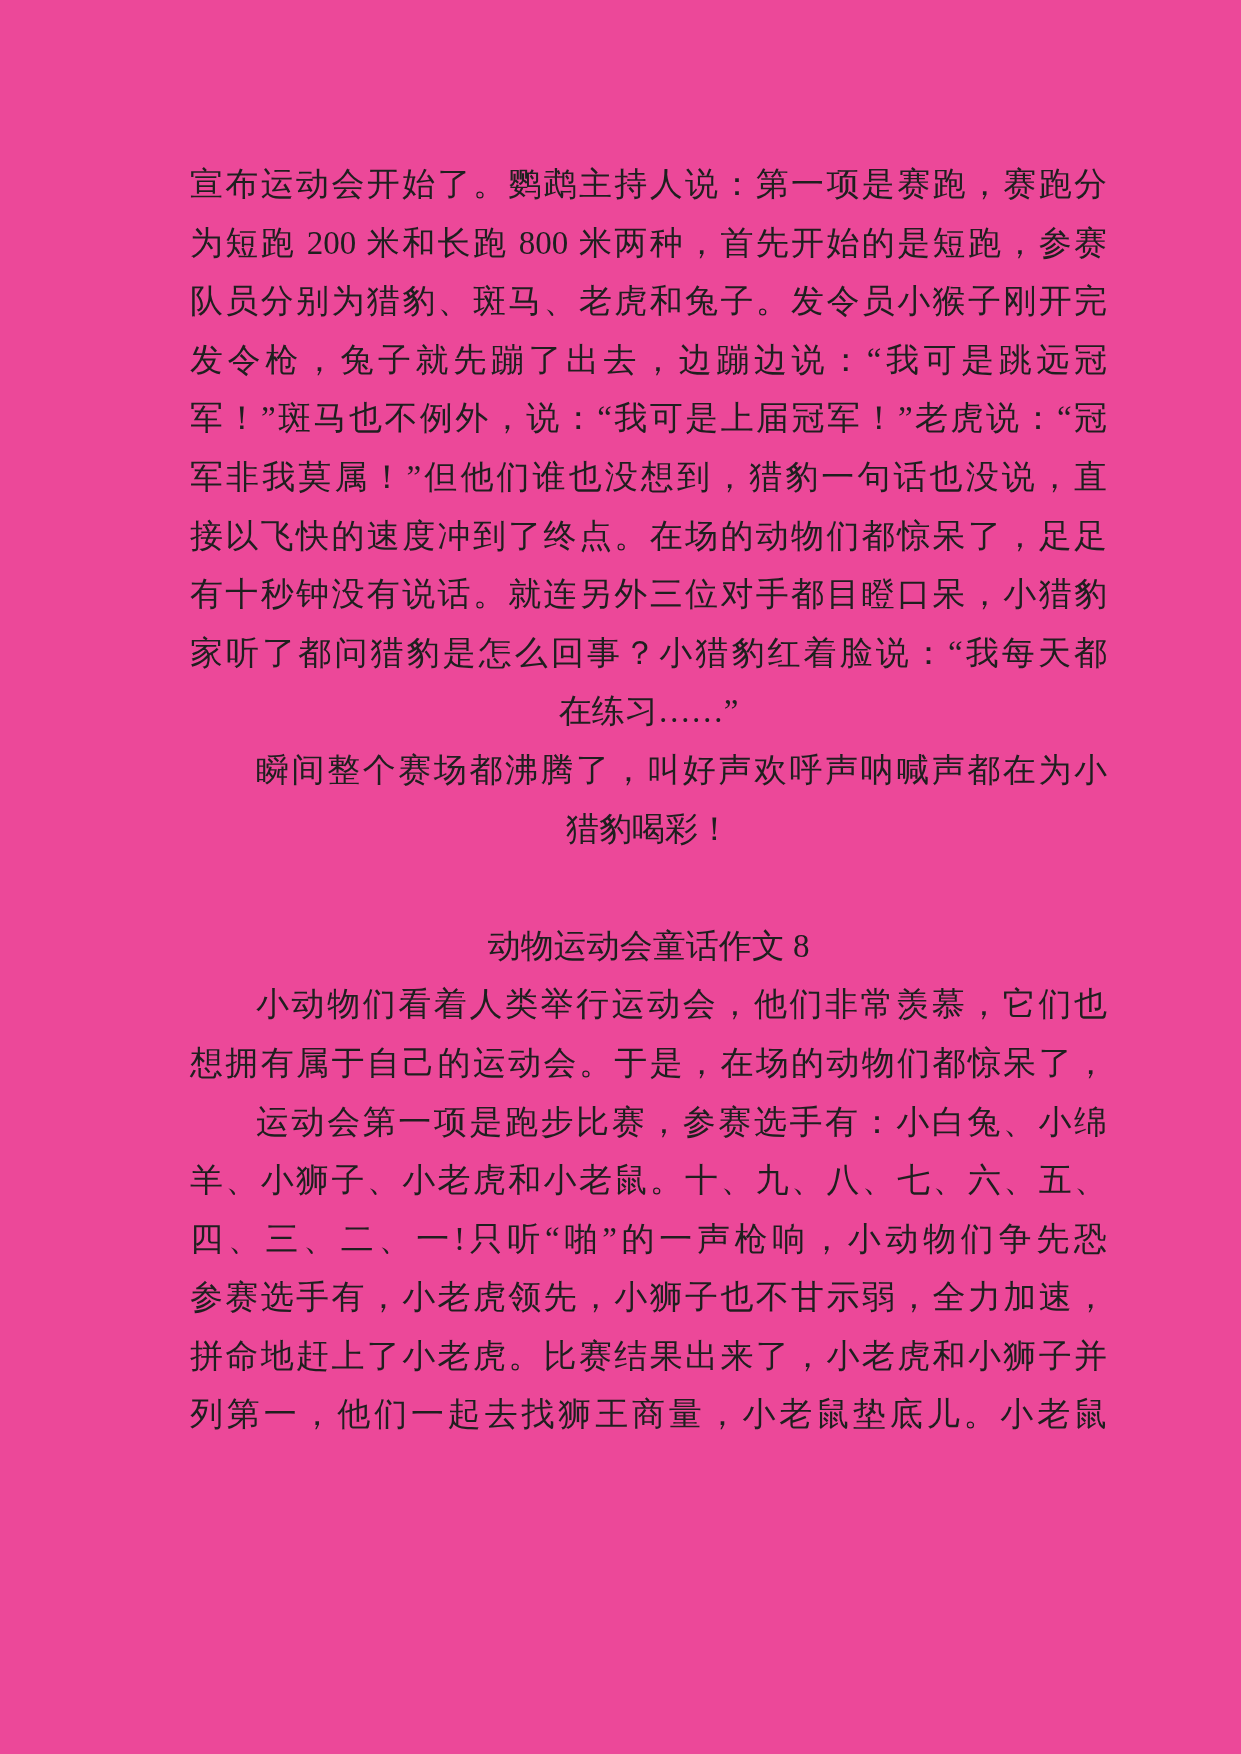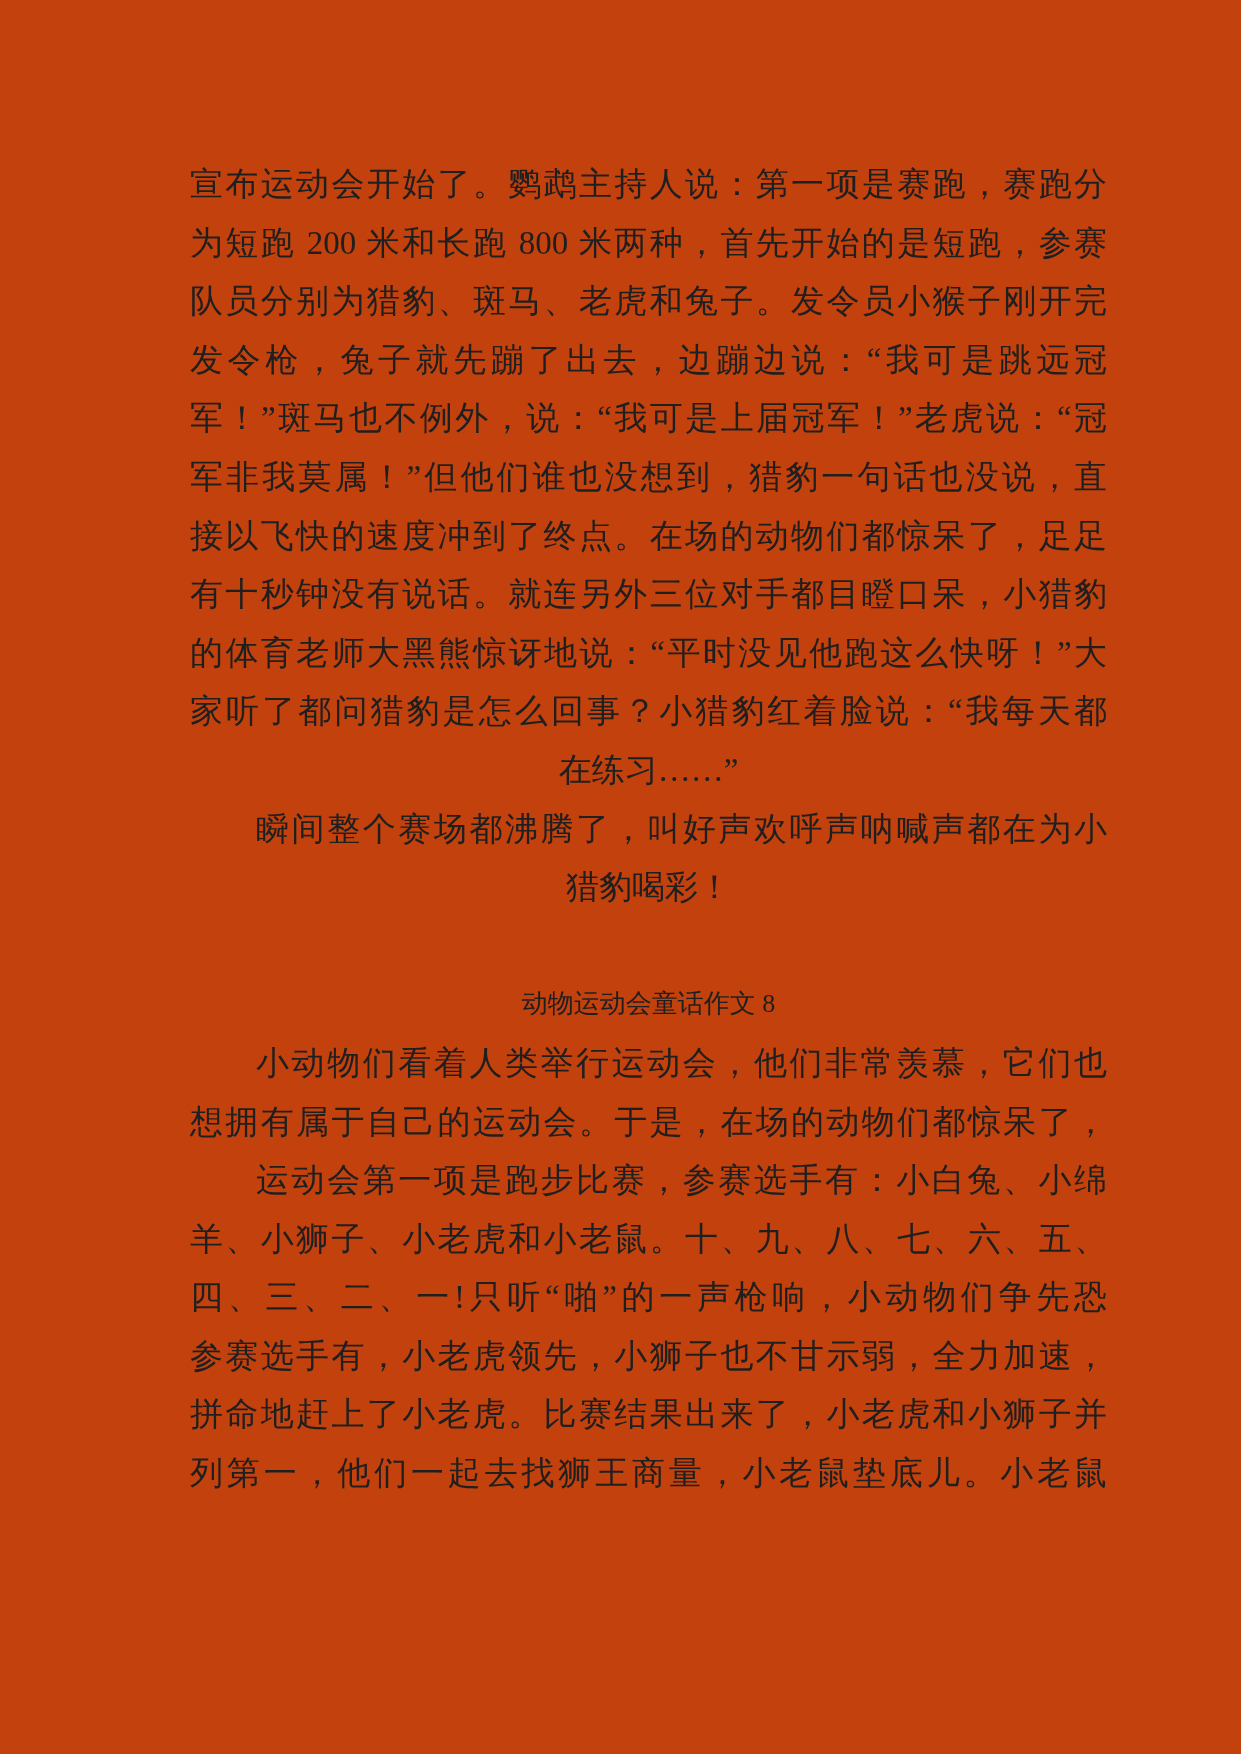--- a/index.html
+++ b/index.html
@@ -13,7 +13,7 @@
     position: relative;
     width: 1241px;
     height: 1754px;
-    background: #c2410c;
+    background: #ec4899;
     overflow: hidden;
   }
   .content {

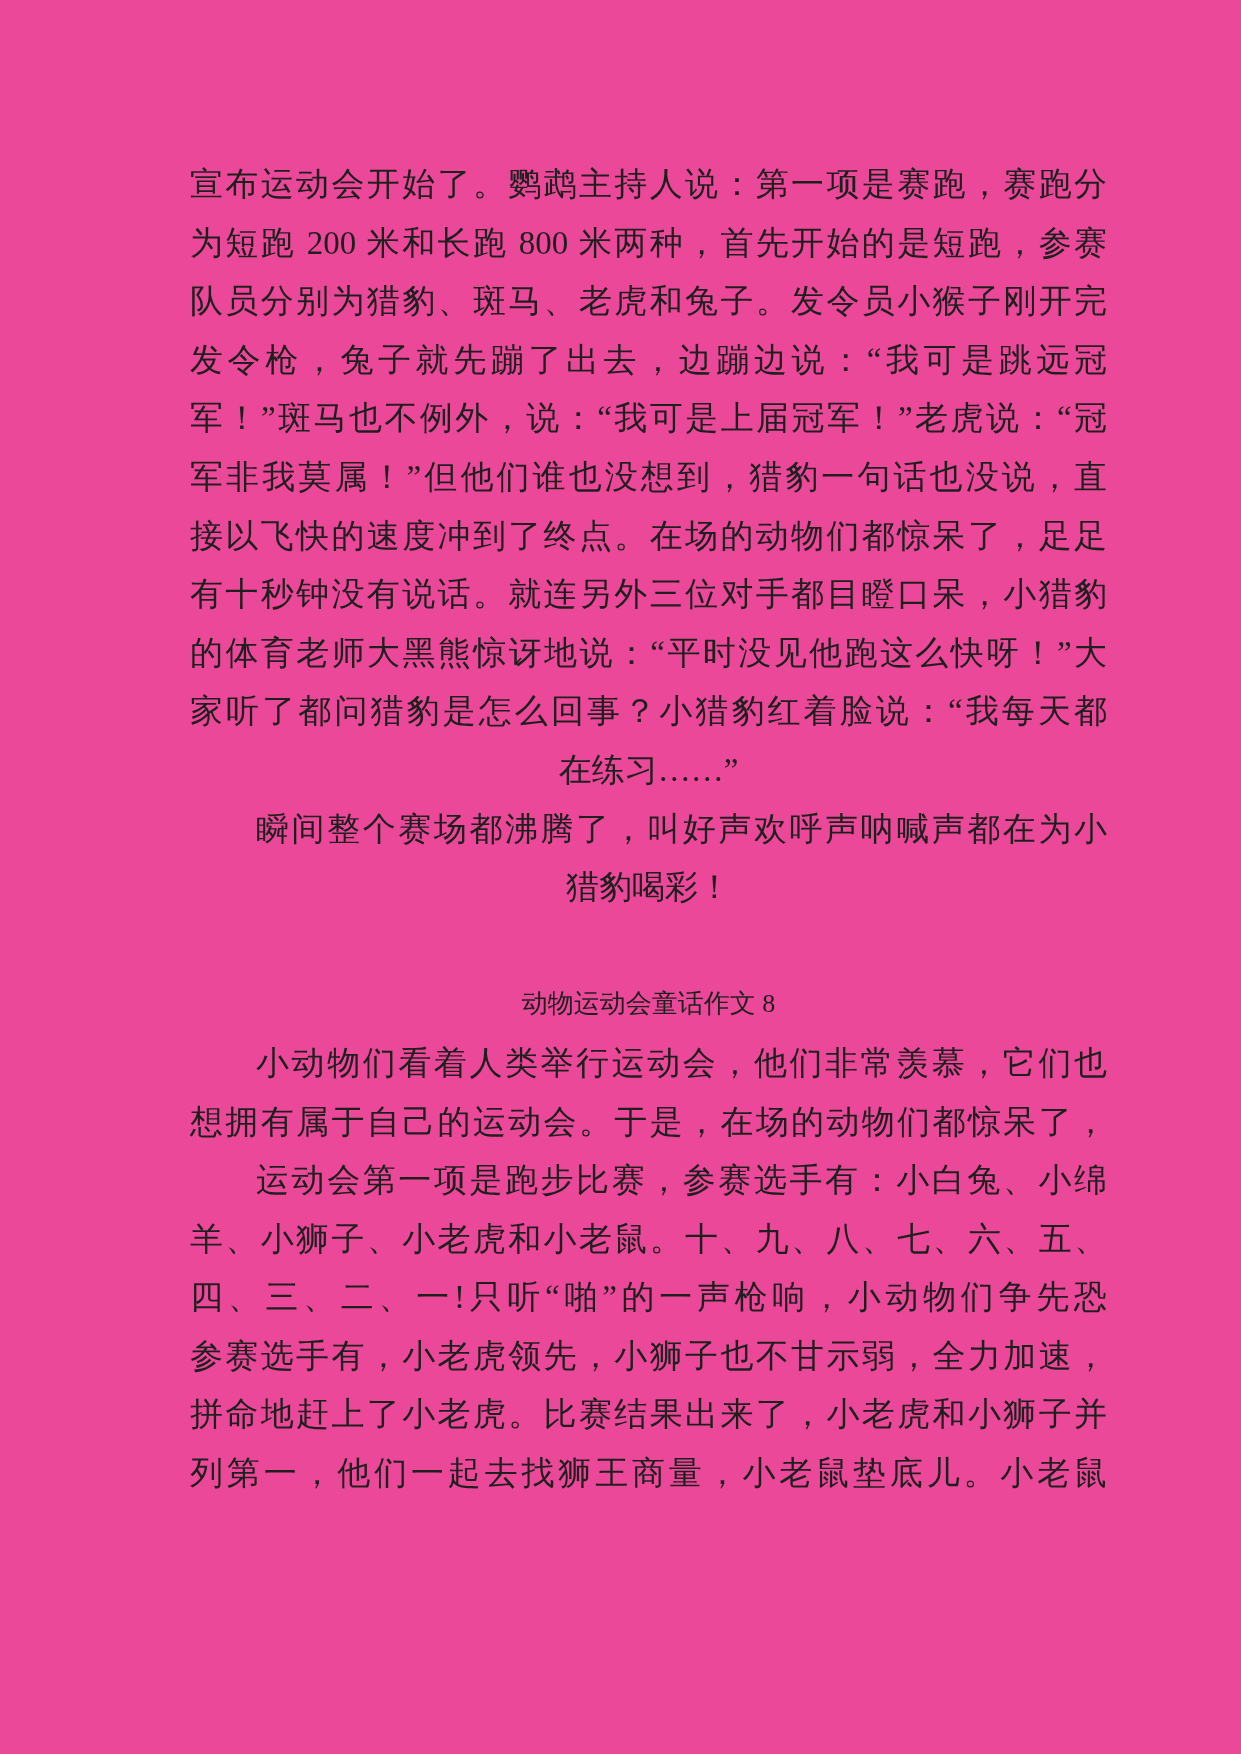--- a/index.html
+++ b/index.html
@@ -61,7 +61,6 @@
       <div class="line just">军非我莫属！”但他们谁也没想到，猎豹一句话也没说，直</div>
       <div class="line just">接以飞快的速度冲到了终点。在场的动物们都惊呆了，足足</div>
       <div class="line just">有十秒钟没有说话。就连另外三位对手都目瞪口呆，小猎豹</div>
-      <div class="line just">的体育老师大黑熊惊讶地说：“平时没见他跑这么快呀！”大</div>
       <div class="line just">家听了都问猎豹是怎么回事？小猎豹红着脸说：“我每天都</div>
       <div class="line">在练习……”</div>
     </section>

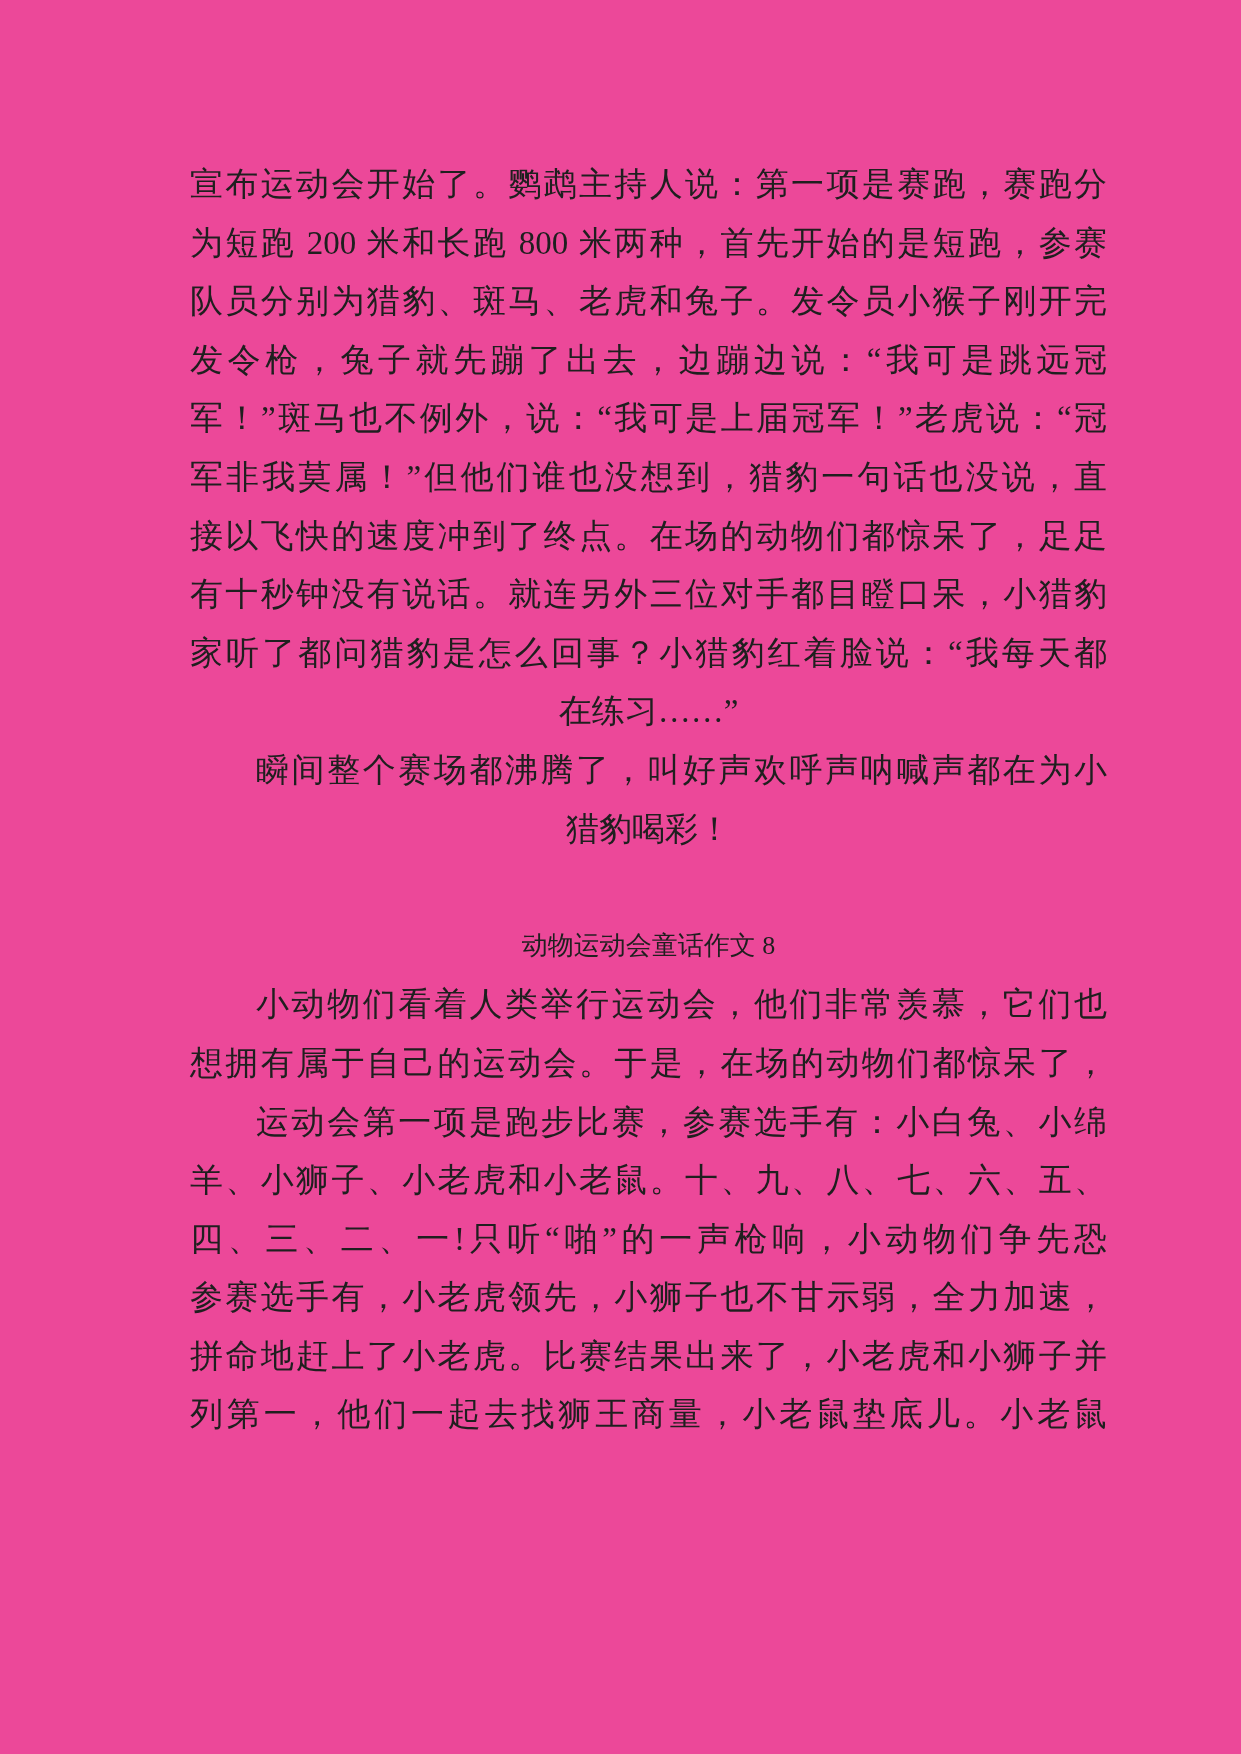--- a/index.html
+++ b/index.html
@@ -72,7 +72,7 @@
 
     <div class="blank-line"></div>
 
-    <h2 class="line heading" style="font-size:26px;">动物运动会童话作文 8</h2>
+    <h2 class="line heading" style="font-size:33px;">动物运动会童话作文 8</h2>
 
     <section>
       <div class="line just indent">小动物们看着人类举行运动会，他们非常羡慕，它们也</div>

